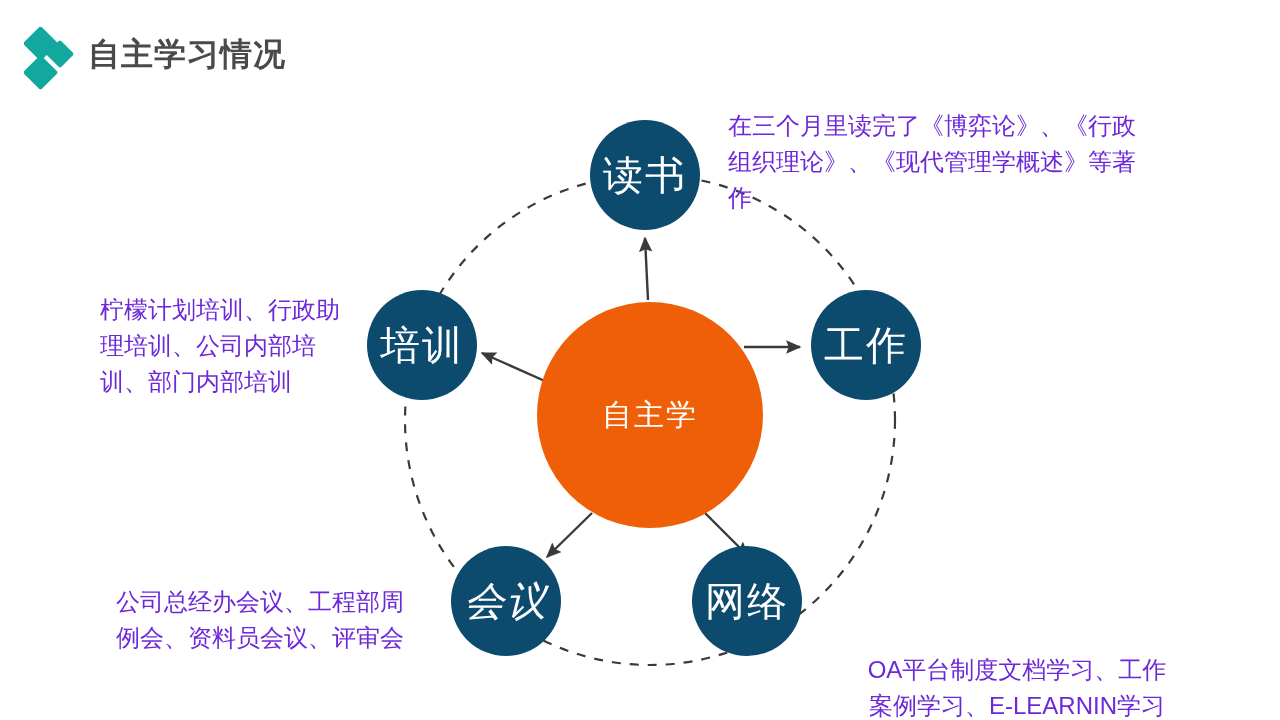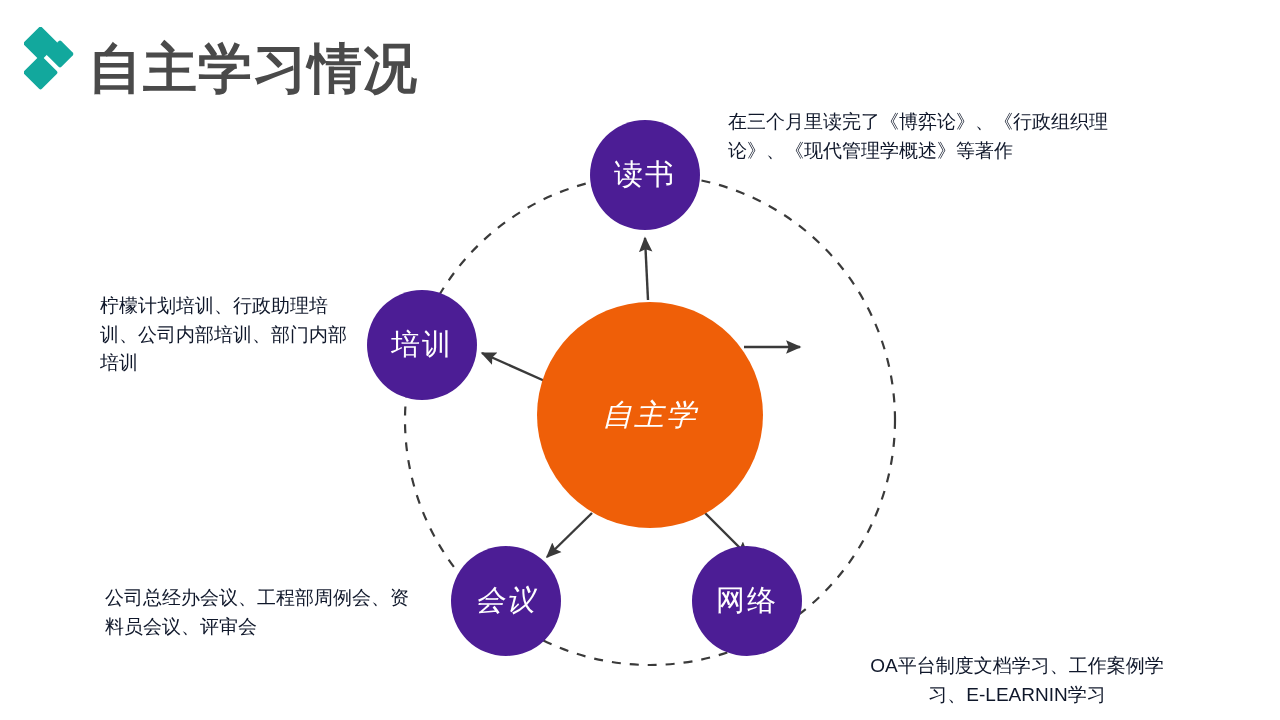--- a/index.html
+++ b/index.html
@@ -16,7 +16,7 @@
   .logo-mark { position:absolute; left:24px; top:27px; width:64px; height:64px; }
   .page-title {
     position:absolute; left:88px; top:33px;
-    font-size:54px; font-weight:bold; color:#4a4a4a;
+    font-size:32px; font-weight:bold; color:#4a4a4a;
     letter-spacing:1px; white-space:nowrap;
   }
 

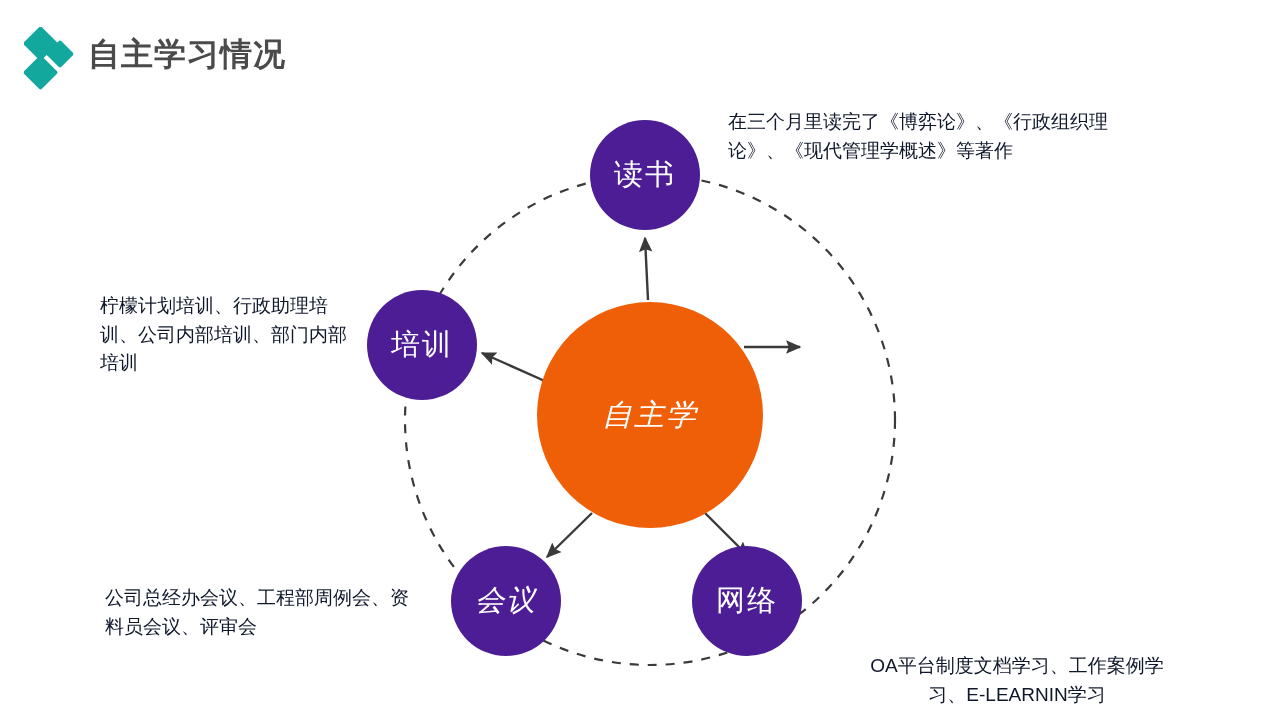--- a/index.html
+++ b/index.html
@@ -42,8 +42,8 @@
 
   
   .caption {
-    position:absolute; color:#0f172a;
-    font-size:19px; line-height:1.5;
+    position:absolute; color:#6d28d9;
+    font-size:24px; line-height:1.5;
     white-space:pre-wrap; word-break:break-all;
   }
   .cap-read   { left:728px; top:108px;  width:420px; text-align:left; }

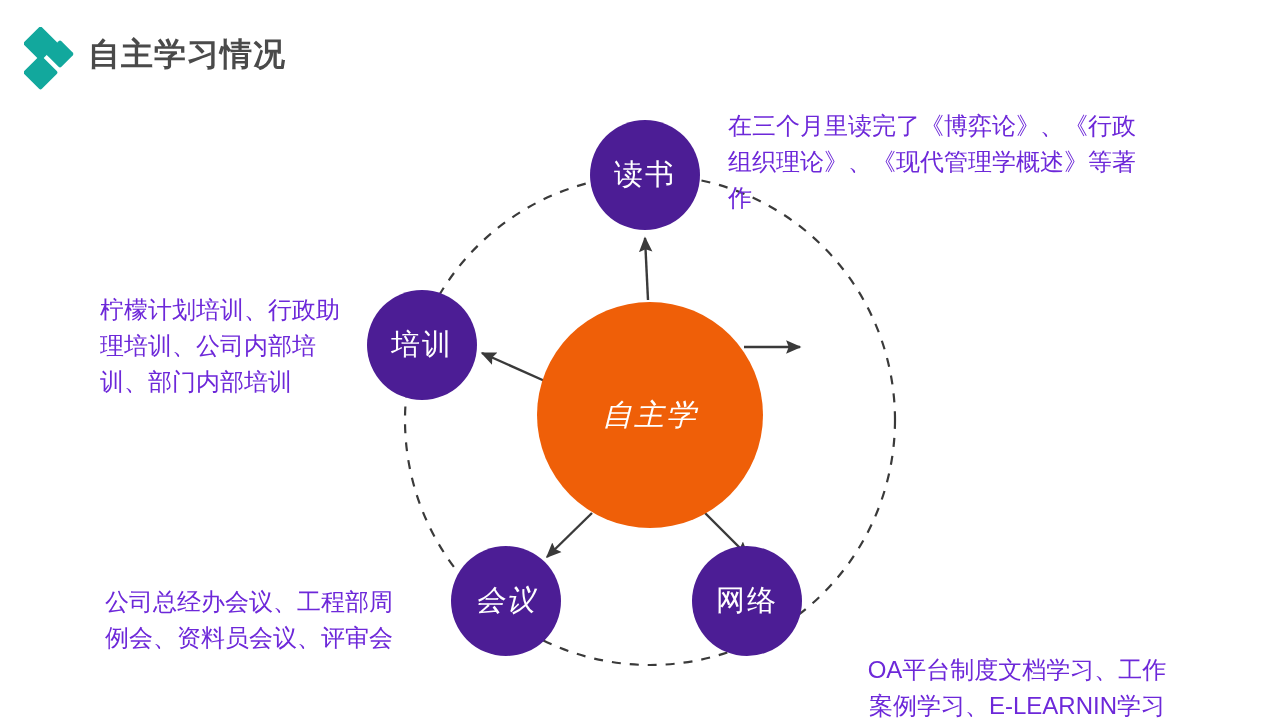--- a/index.html
+++ b/index.html
@@ -26,9 +26,9 @@
 
   .node {
     position:absolute; border-radius:50%;
-    background:#4c1d95;
+    background:#0c4a6e;
     display:flex; align-items:center; justify-content:center;
-    color:#ffffff; font-size:29px; letter-spacing:2px;
+    color:#ffffff; font-size:40px; letter-spacing:2px;
     white-space:nowrap;
   }
   .center-node {

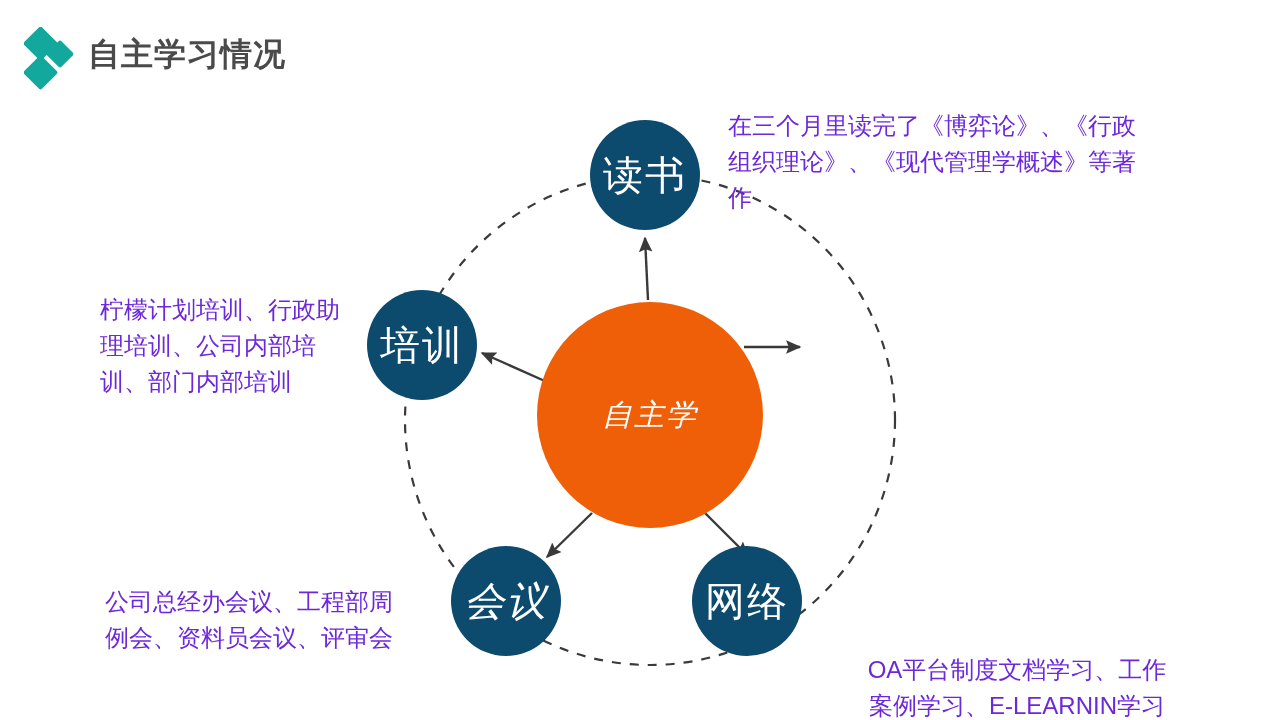--- a/index.html
+++ b/index.html
@@ -94,6 +94,9 @@
       <span>读书</span>
     </div>
 
+    <div class="node" style="left:811px; top:290px; width:110px; height:110px;">
+      <span>工作</span>
+    </div>
 
     <div class="node" style="left:692px; top:546px; width:110px; height:110px;">
       <span>网络</span>

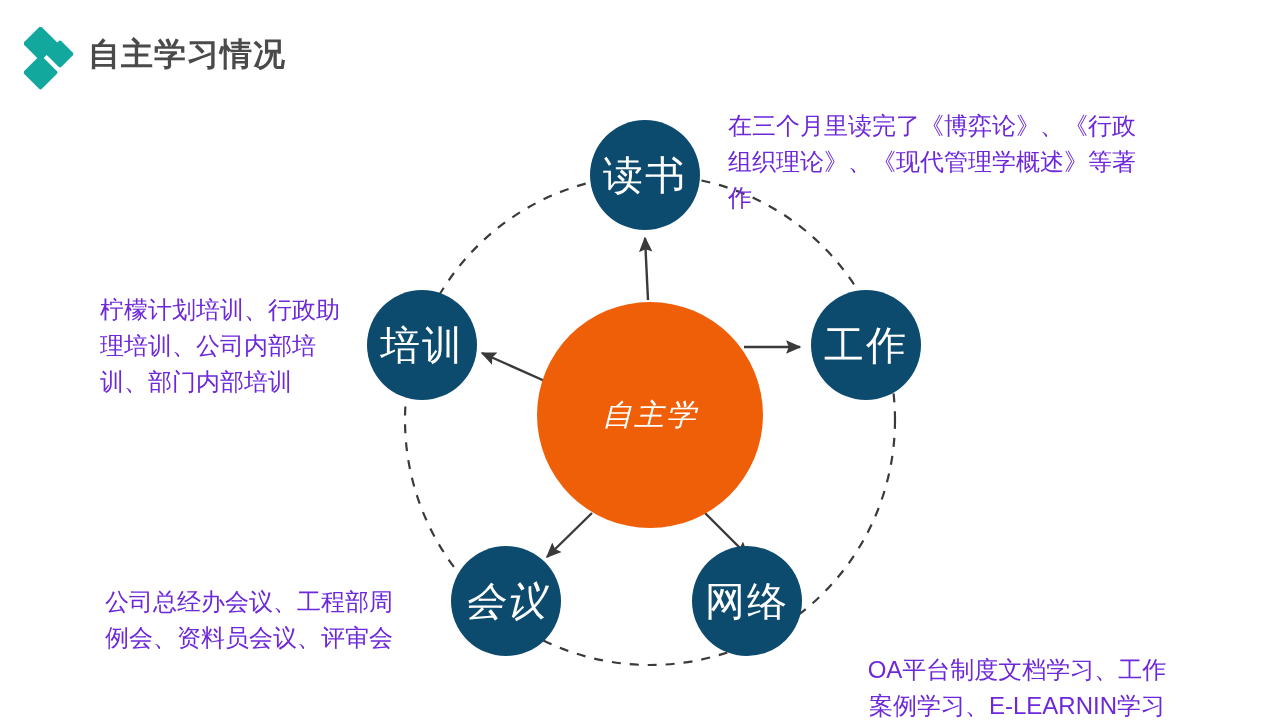--- a/index.html
+++ b/index.html
@@ -37,7 +37,6 @@
     display:flex; align-items:center; justify-content:center;
     color:#ffffff; font-size:30px; line-height:1.35; text-align:center;
     letter-spacing:2px;
-    font-style:italic;
   }
 
   

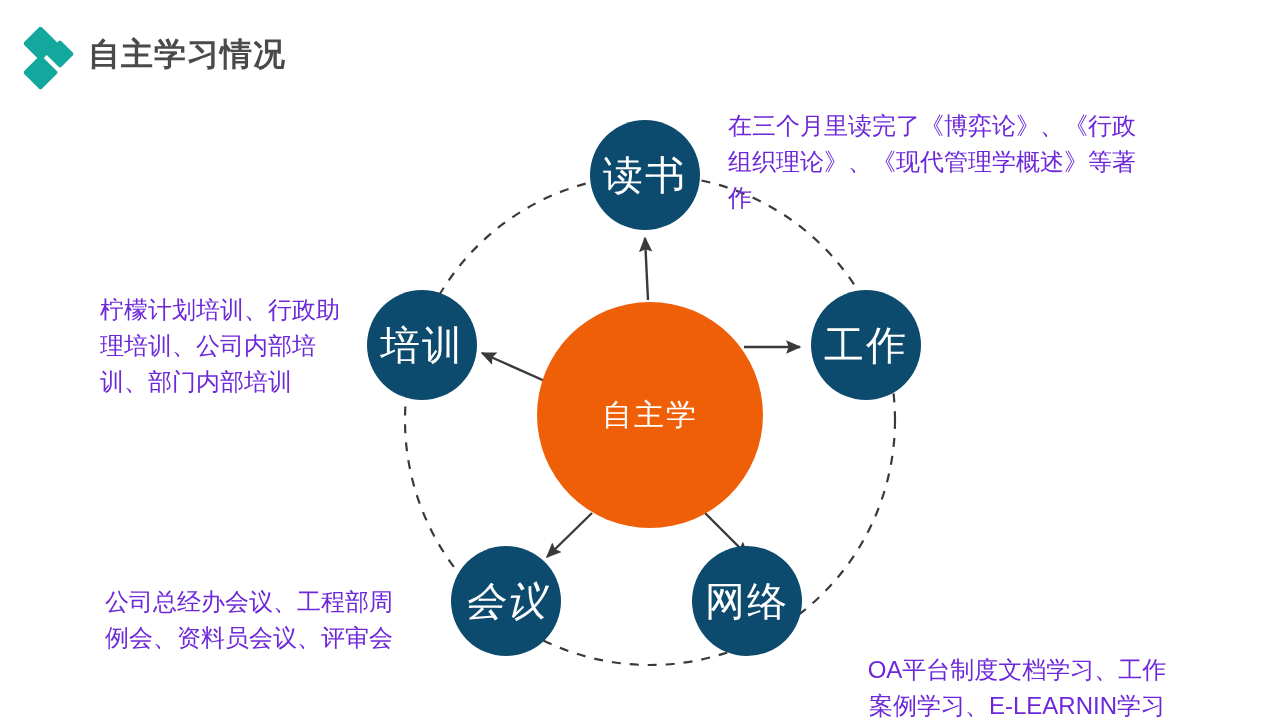--- a/index.html
+++ b/index.html
@@ -48,7 +48,7 @@
   .cap-read   { left:728px; top:108px;  width:420px; text-align:left; }
   .cap-work   { left:953px; top:248px;  width:240px; text-align:left; }
   .cap-train  { left:100px; top:292px;  width:250px; text-align:left; }
-  .cap-meet   { left:105px; top:584px;  width:310px; text-align:left; }
+  .cap-meet   { left:105px; top:584px;  width:310px; text-align:center; }
   .cap-net    { left:862px; top:608px;  width:310px; text-align:center;margin-top:44px; }
 </style>
 </head>

